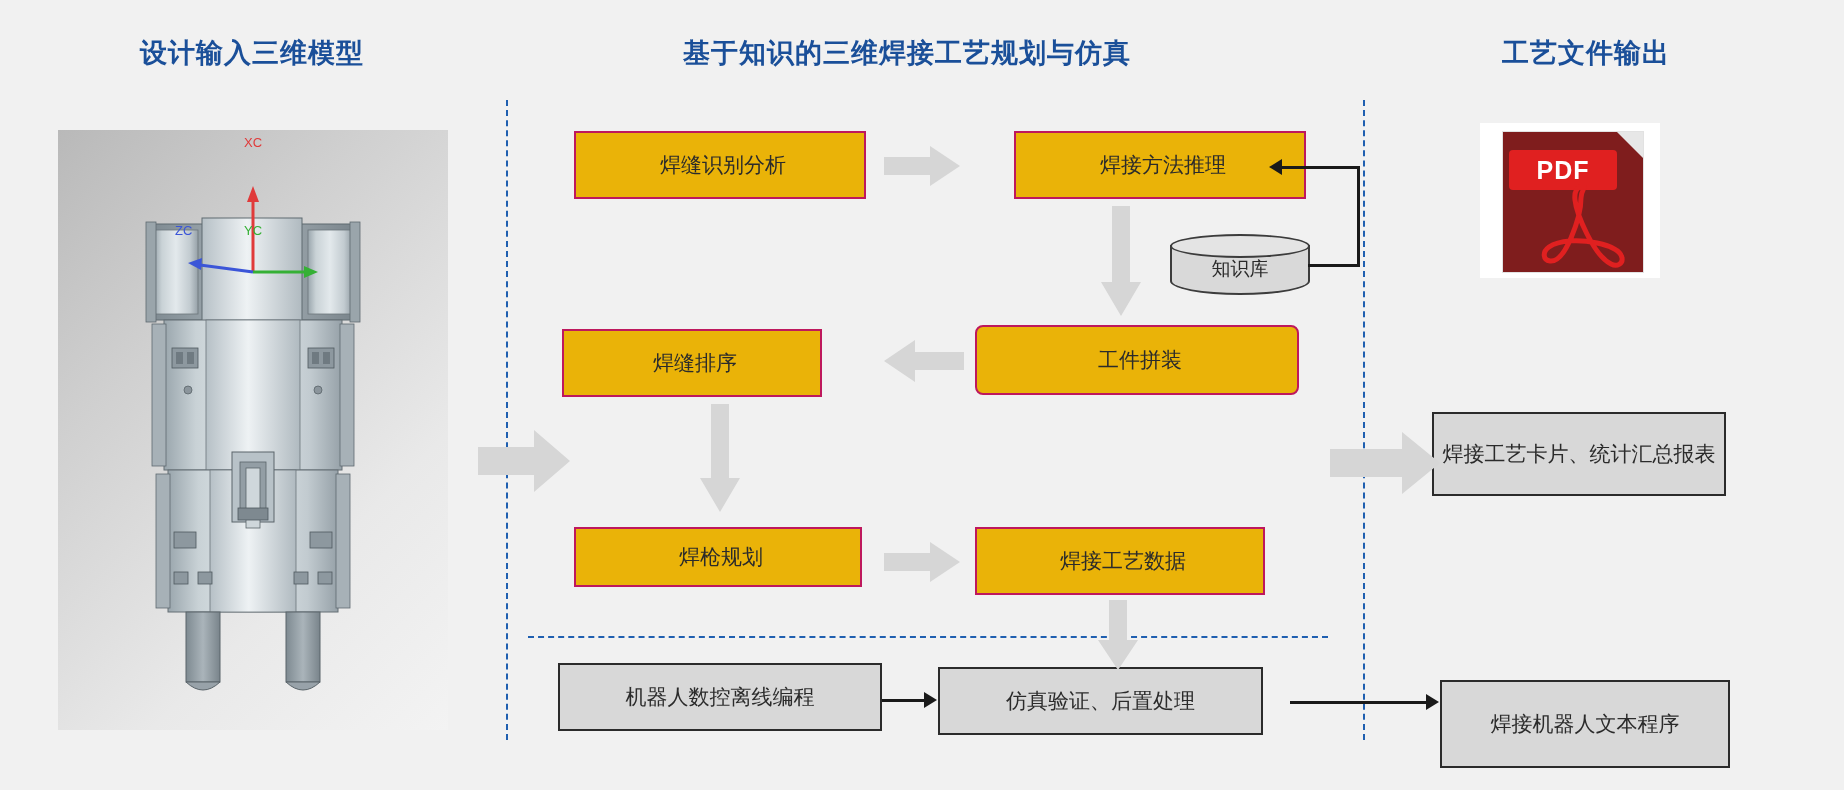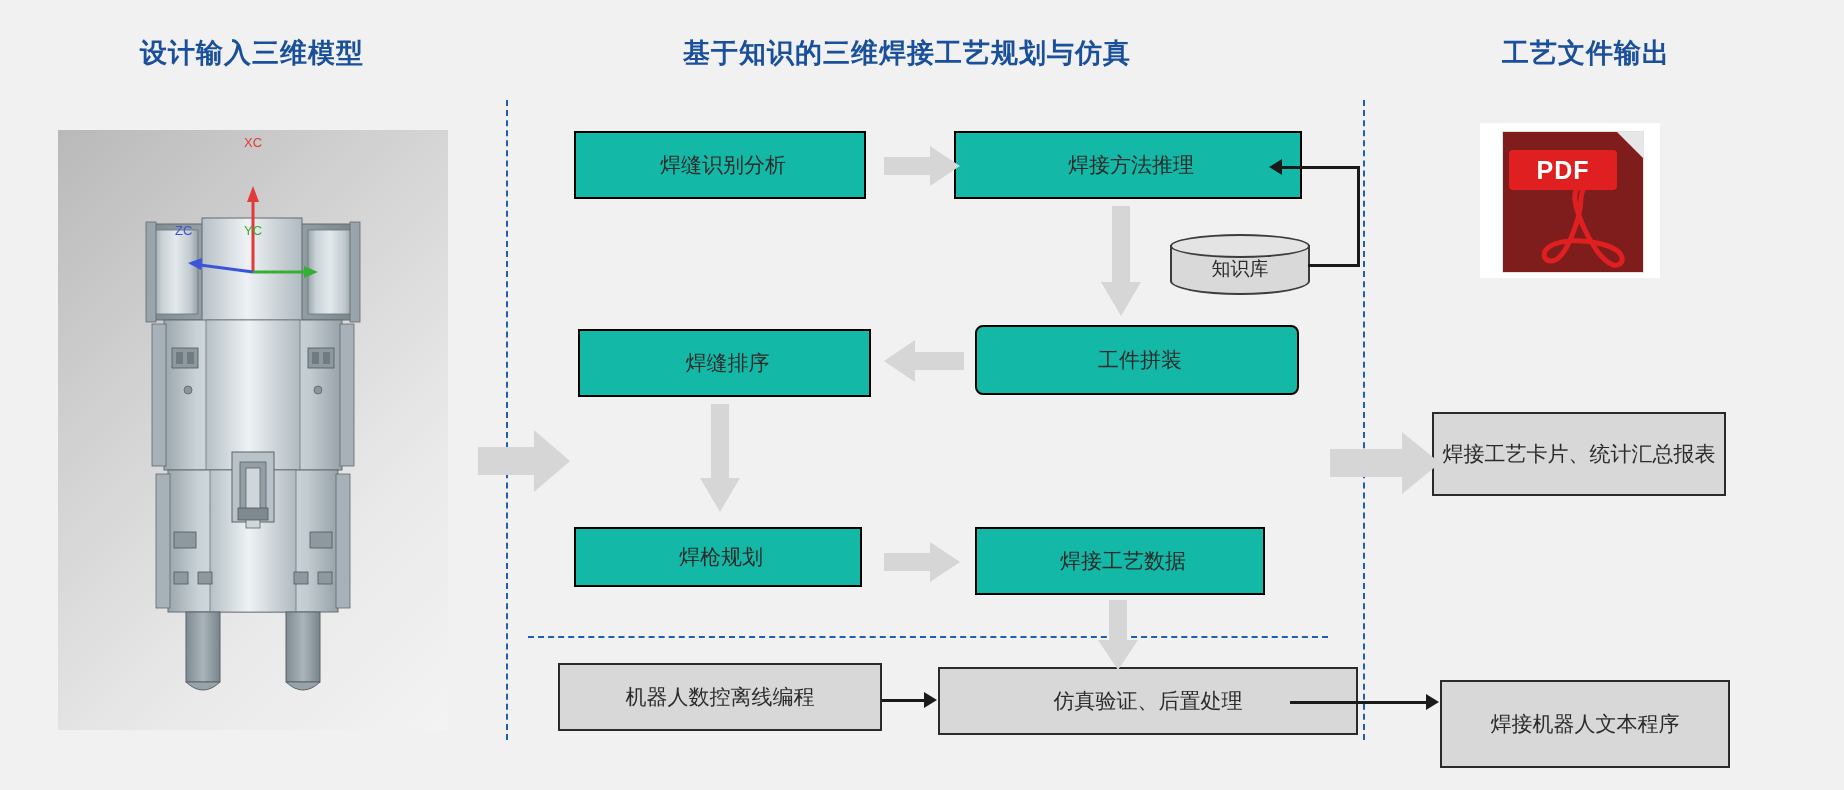--- a/index.html
+++ b/index.html
@@ -91,8 +91,8 @@
     padding: 2px 6px;
   }
   .fbox.blue {
-    background: #14b8a6;
-    border: 2px solid #000000;
+    background: #eab308;
+    border: 2px solid #be185d;
     padding-left: 12px;
   }
   .fbox.gray {

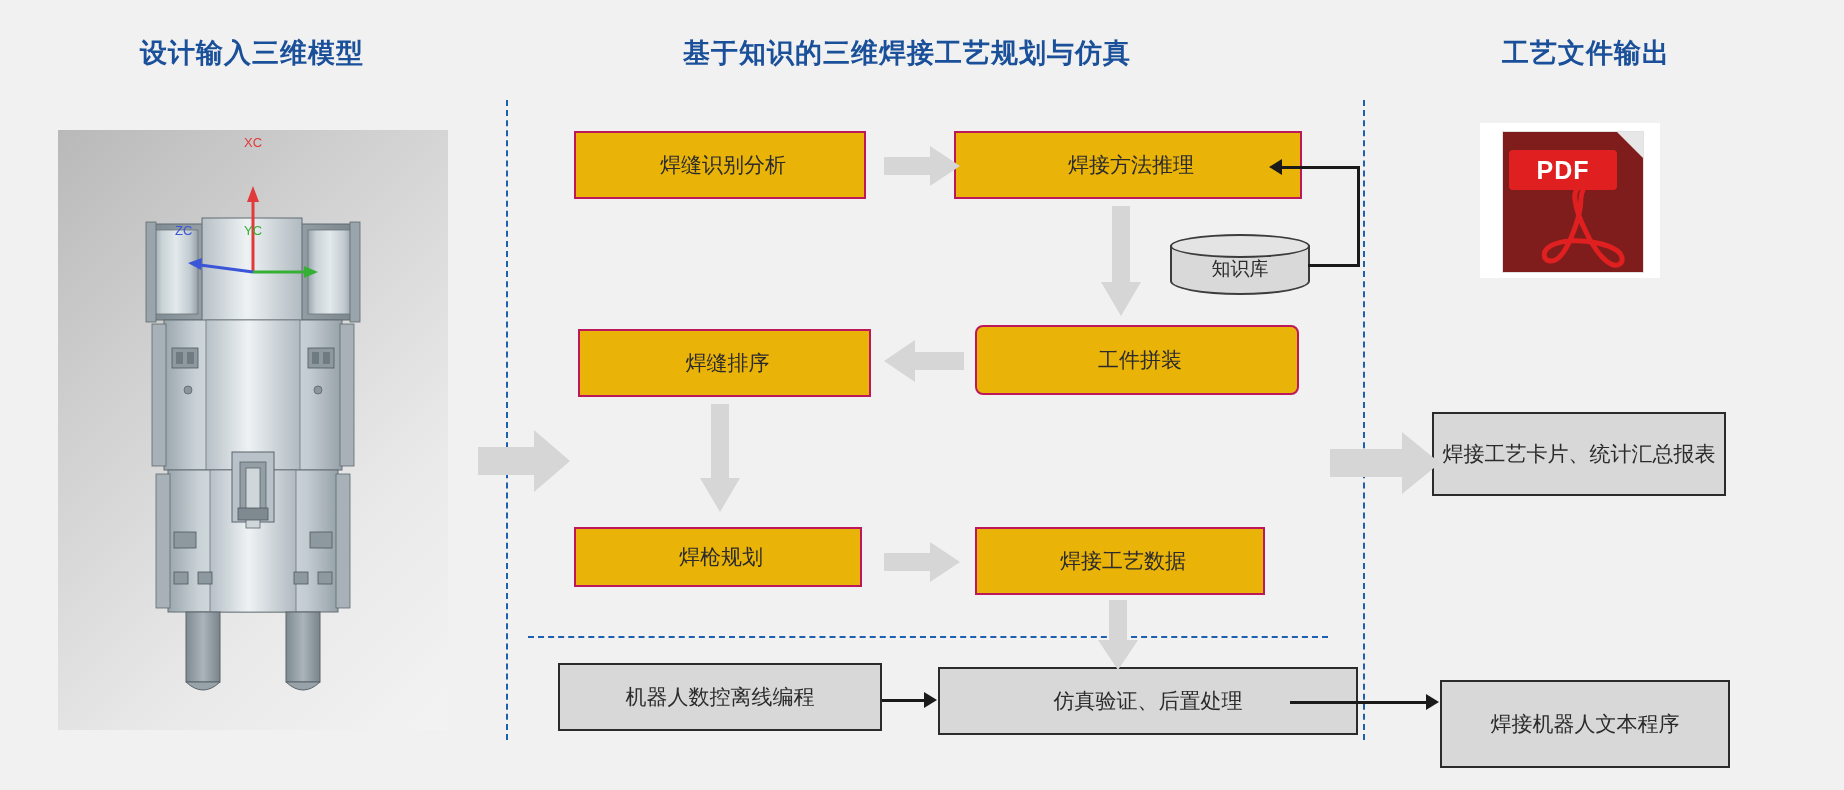--- a/index.html
+++ b/index.html
@@ -101,7 +101,7 @@
   }
 
   #box-weld-recog  { left: 574px;  top: 131px; width: 292px; height: 68px; }
-  #box-weld-method { left: 954px;  top: 131px; width: 348px; height: 68px; }
+  #box-weld-method { left: 1014px;  top: 131px; width: 292px; height: 68px; }
   #box-weld-order  { left: 578px;  top: 329px; width: 293px; height: 68px; }
   #box-assembly    { left: 975px;  top: 325px; width: 324px; height: 70px; border-radius: 8px; }
   #box-gun-plan    { left: 574px;  top: 527px; width: 288px; height: 60px; }

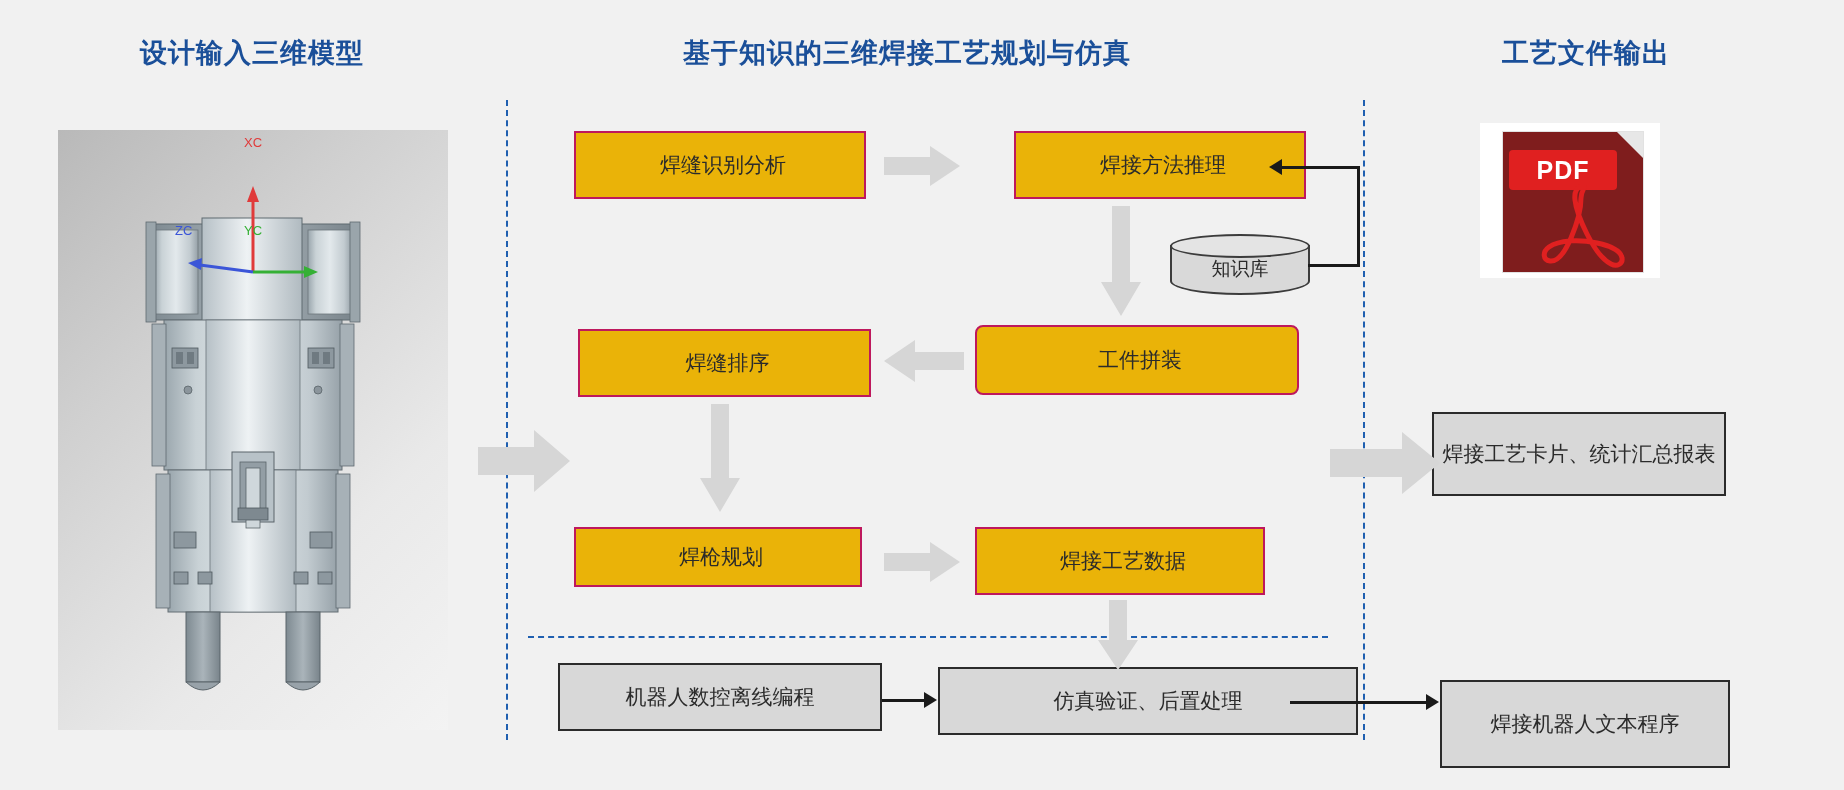--- a/index.html
+++ b/index.html
@@ -102,7 +102,7 @@
 
   #box-weld-recog  { left: 574px;  top: 131px; width: 292px; height: 68px; }
   #box-weld-method { left: 1014px;  top: 131px; width: 292px; height: 68px; }
-  #box-weld-order  { left: 578px;  top: 329px; width: 293px; height: 68px; }
+  #box-weld-order  { left: 562px;  top: 329px; width: 260px; height: 68px; }
   #box-assembly    { left: 975px;  top: 325px; width: 324px; height: 70px; border-radius: 8px; }
   #box-gun-plan    { left: 574px;  top: 527px; width: 288px; height: 60px; }
   #box-process-data{ left: 975px;  top: 527px; width: 290px; height: 68px; }

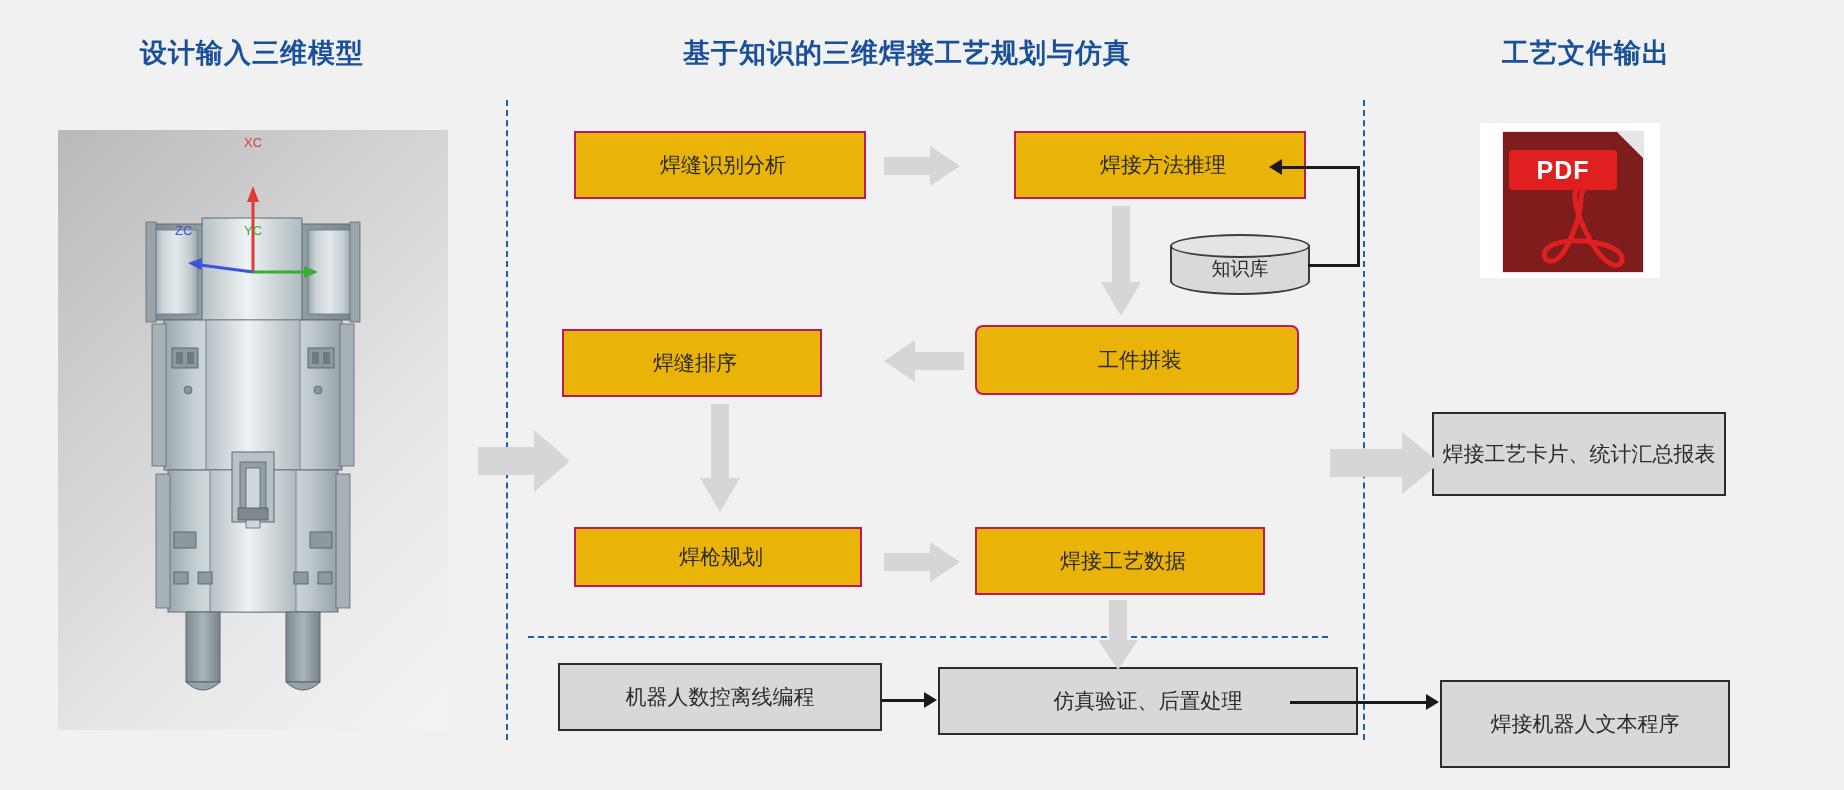--- a/index.html
+++ b/index.html
@@ -107,7 +107,7 @@
   #box-gun-plan    { left: 574px;  top: 527px; width: 288px; height: 60px; }
   #box-process-data{ left: 975px;  top: 527px; width: 290px; height: 68px; }
   #box-offline-prog{ left: 558px;  top: 663px; width: 324px; height: 68px; }
-  #box-sim-verify  { left: 938px;  top: 667px; width: 420px; height: 68px; }
+  #box-sim-verify  { left: 938px;  top: 667px; width: 325px; height: 68px; }
   #box-report      { left: 1432px; top: 412px; width: 294px; height: 84px; }
   #box-robot-prog  { left: 1440px; top: 648px; width: 290px; height: 88px; margin-top: 32px; }
 

